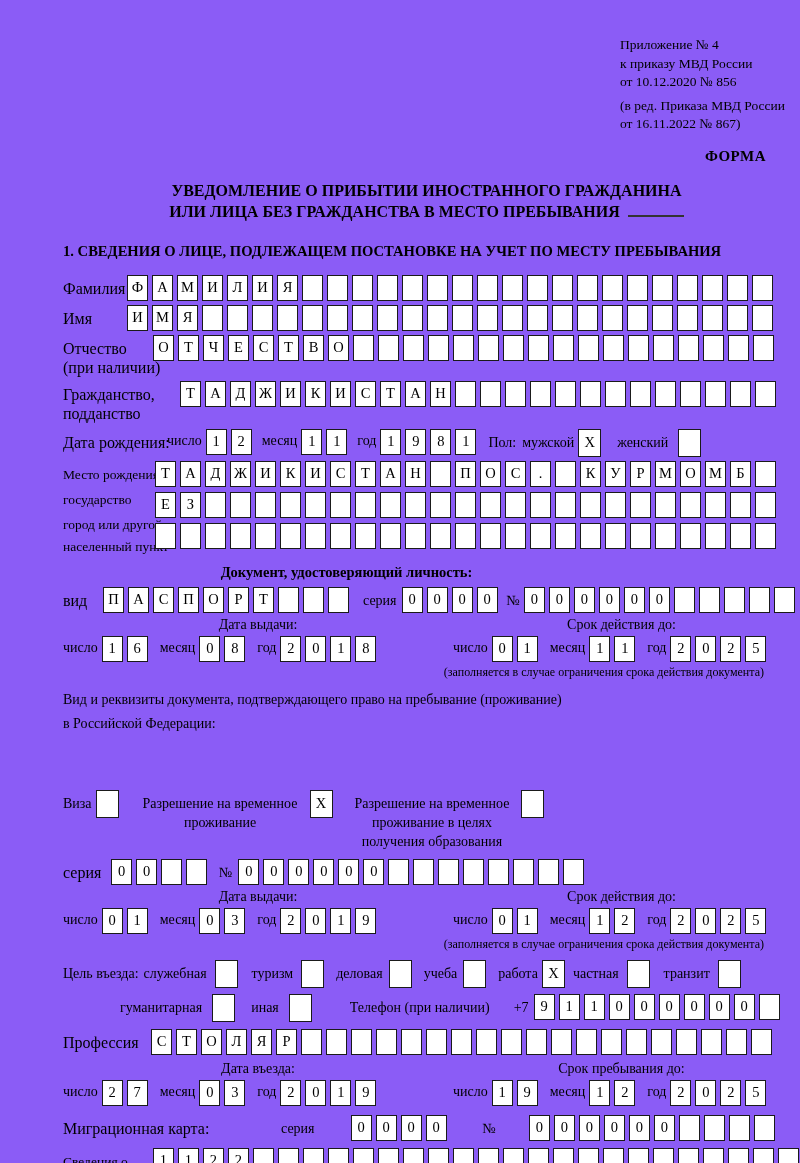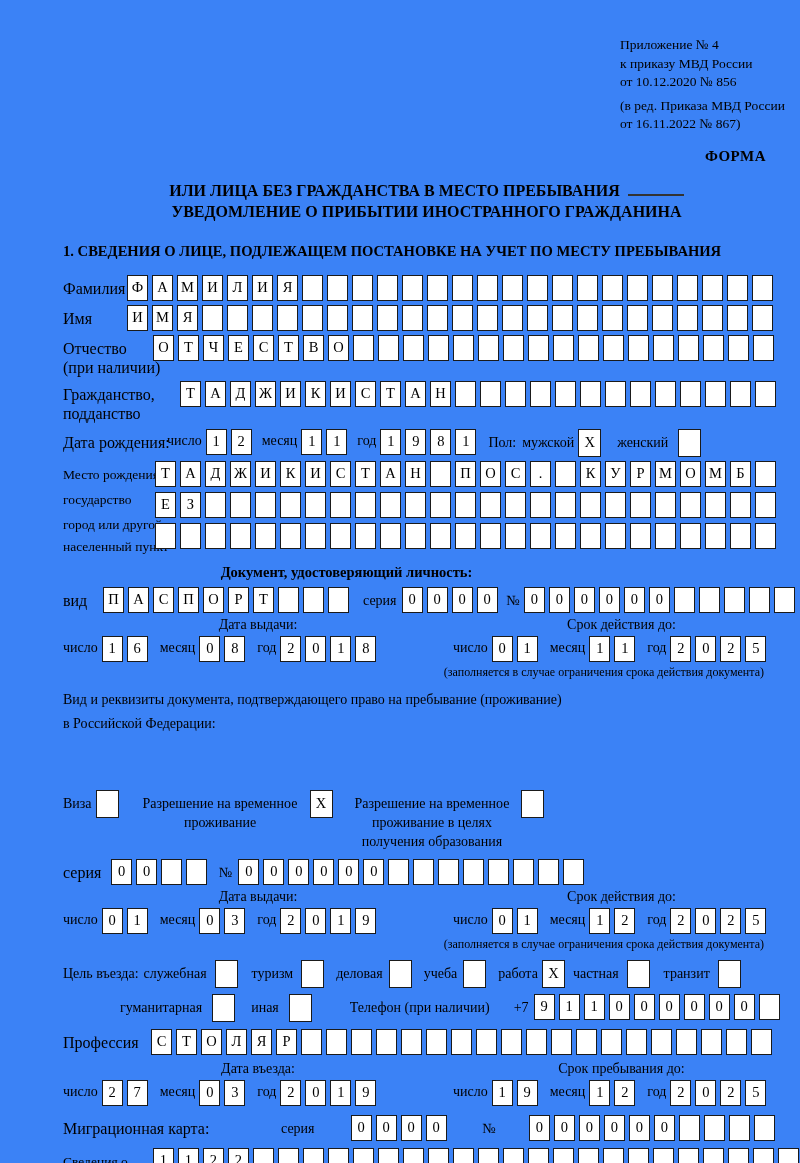--- a/index.html
+++ b/index.html
@@ -5,7 +5,7 @@
   html,body{margin:0;padding:0;background:#fff;}
   .page{
     width:800px;height:1163px;box-sizing:border-box;overflow:hidden;
-    padding:36px 10px 0 63px;background:#3b82f6;color:#000;
+    padding:36px 10px 0 63px;background:#8b5cf6;color:#000;
     font-family:"Liberation Serif", serif;
   }
   .appendix{margin-left:557px;font-size:13.5px;line-height:18.5px;}

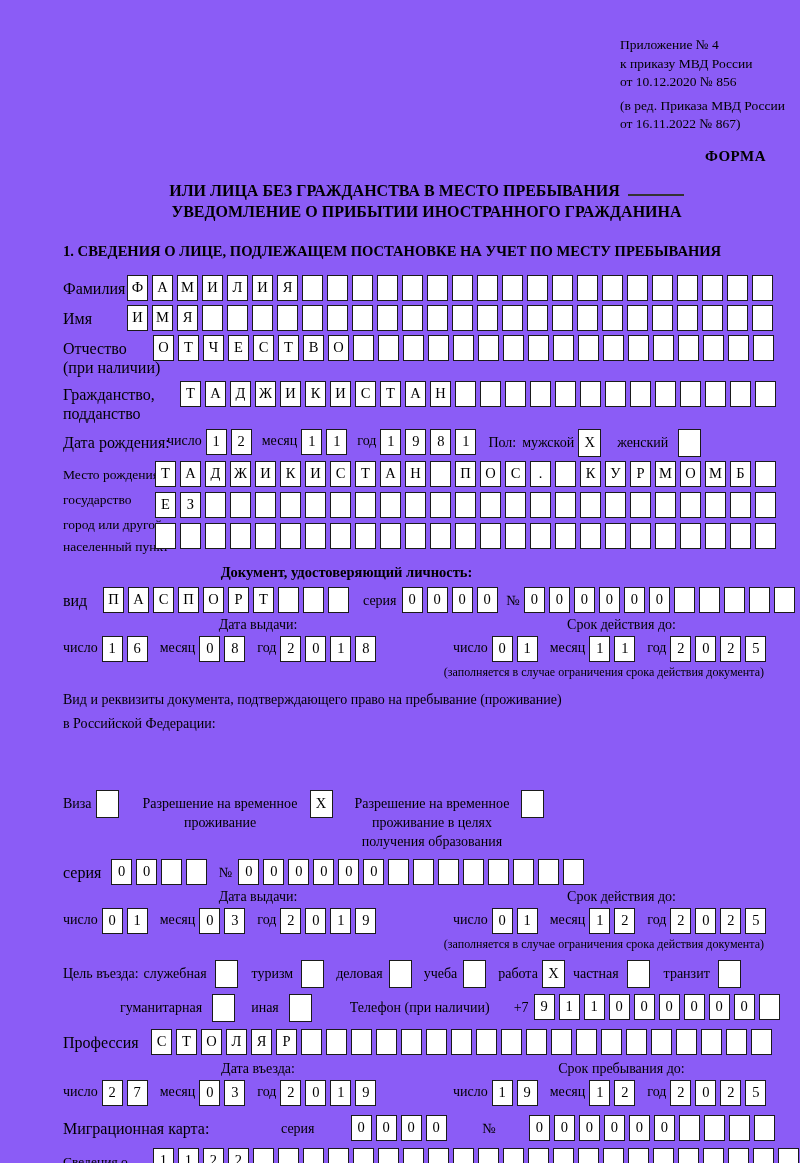--- a/index.html
+++ b/index.html
@@ -56,10 +56,10 @@
   <div class="forma">ФОРМА</div>
 
   <div class="title">
+    <div>УВЕДОМЛЕНИЕ О ПРИБЫТИИ ИНОСТРАННОГО ГРАЖДАНИНА</div>
     <div>
       <span>ИЛИ ЛИЦА БЕЗ ГРАЖДАНСТВА В МЕСТО ПРЕБЫВАНИЯ</span><span class="blank"></span>
     </div>
-    <div>УВЕДОМЛЕНИЕ О ПРИБЫТИИ ИНОСТРАННОГО ГРАЖДАНИНА</div>
   </div>
 
   <div class="sec-heading">1. СВЕДЕНИЯ О ЛИЦЕ, ПОДЛЕЖАЩЕМ ПОСТАНОВКЕ НА УЧЕТ ПО МЕСТУ ПРЕБЫВАНИЯ</div>

